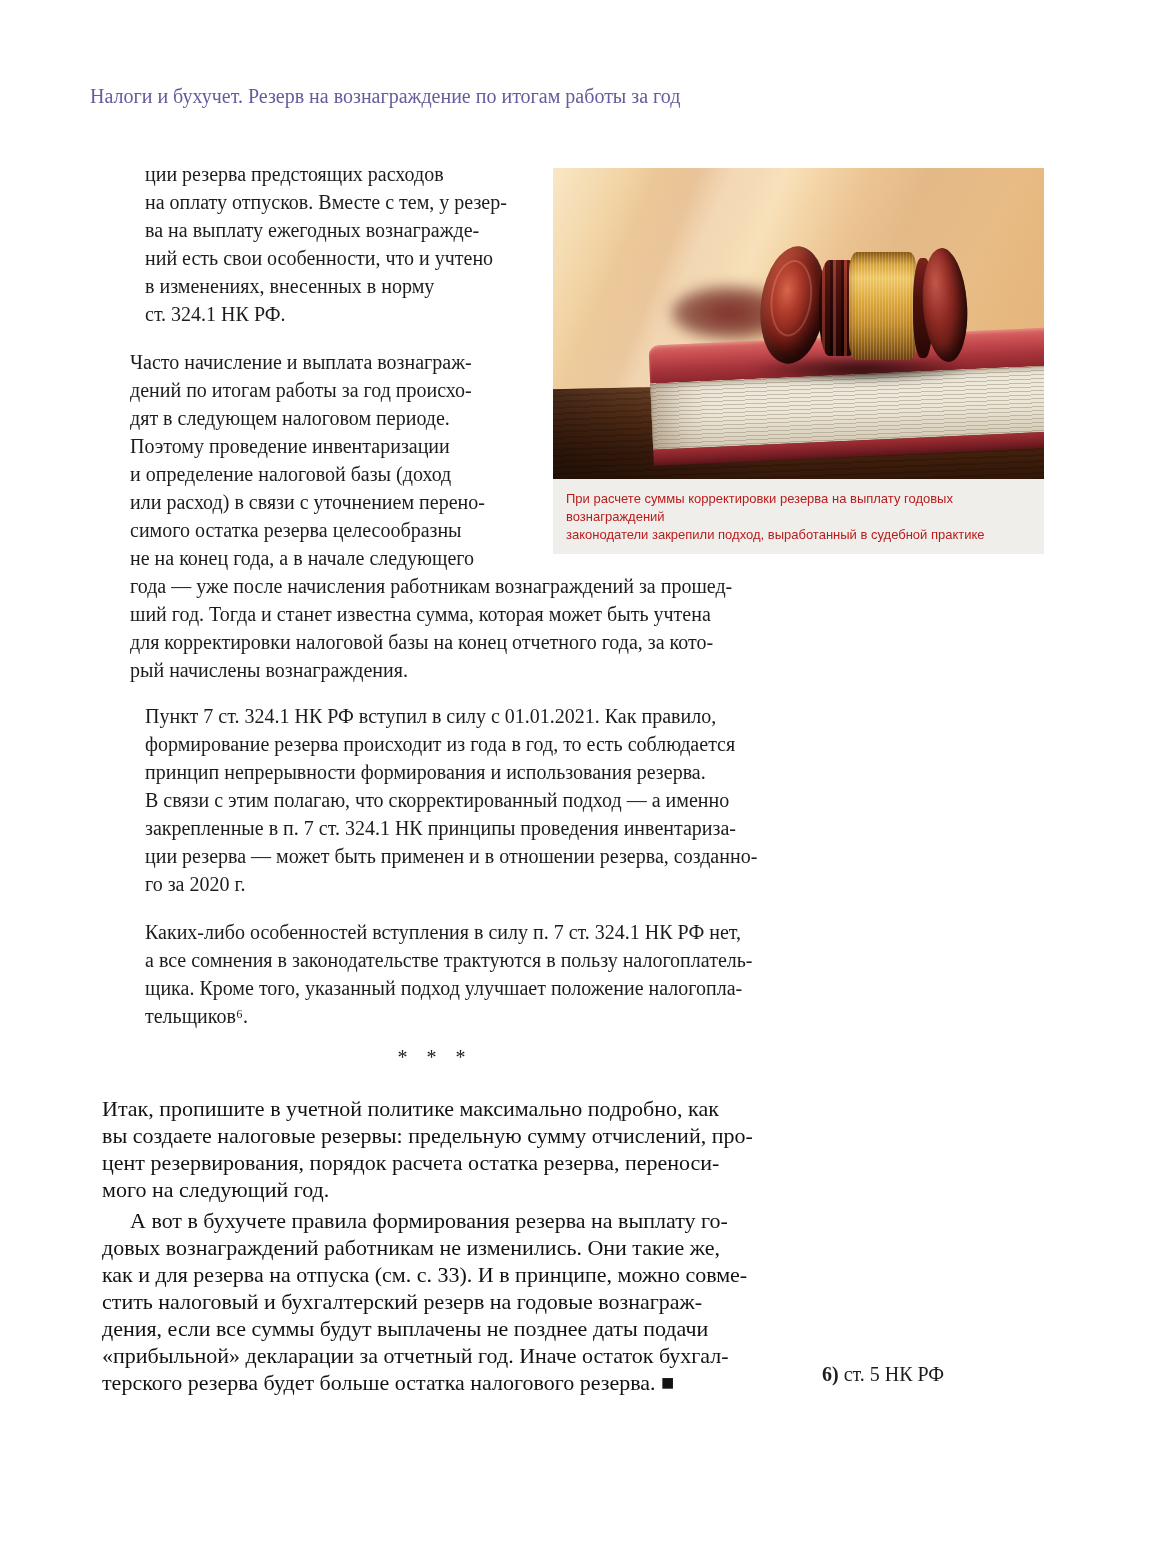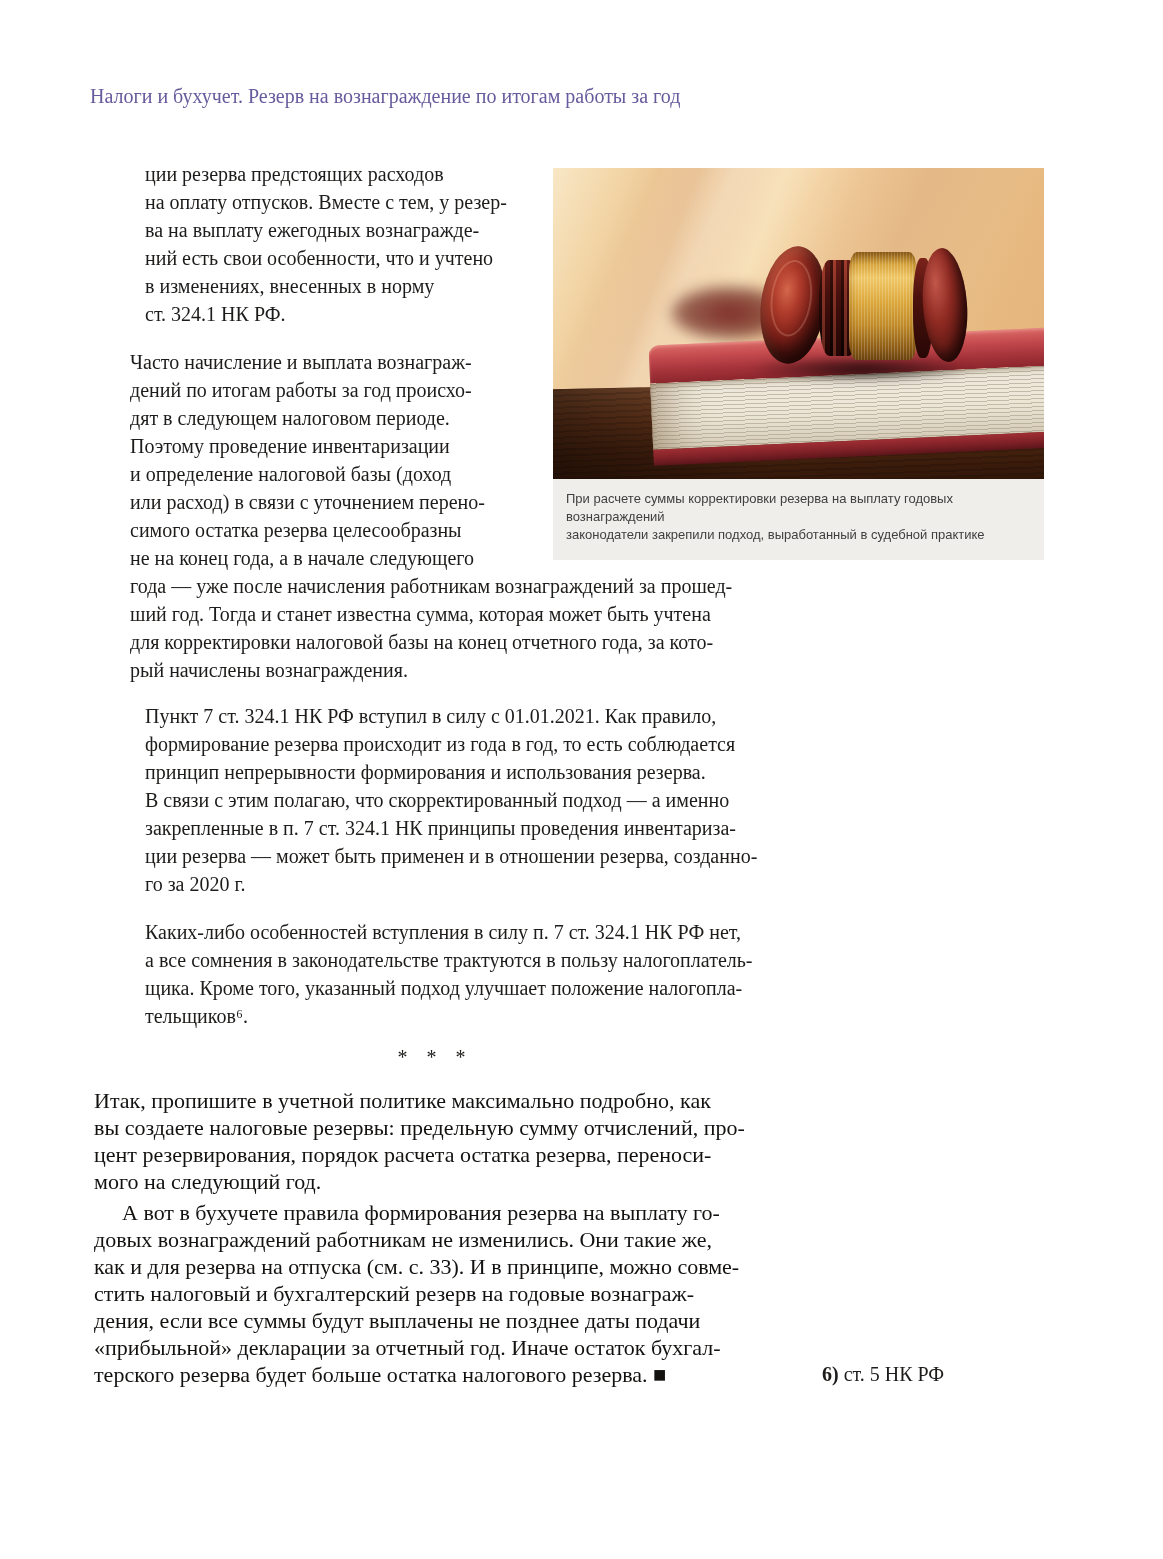--- a/index.html
+++ b/index.html
@@ -151,9 +151,9 @@
   }
   .caption{
     background:#f0eeea;
-    padding:11px 13px 16px 13px;
+    padding:11px 13px 10px 13px;
     font-family:"Liberation Sans", sans-serif;
-    font-size:13px;line-height:18px;color:#404040;
+    font-size:13px;line-height:18px;color:#b91c1c;
     white-space:pre-line;
   }
 </style>

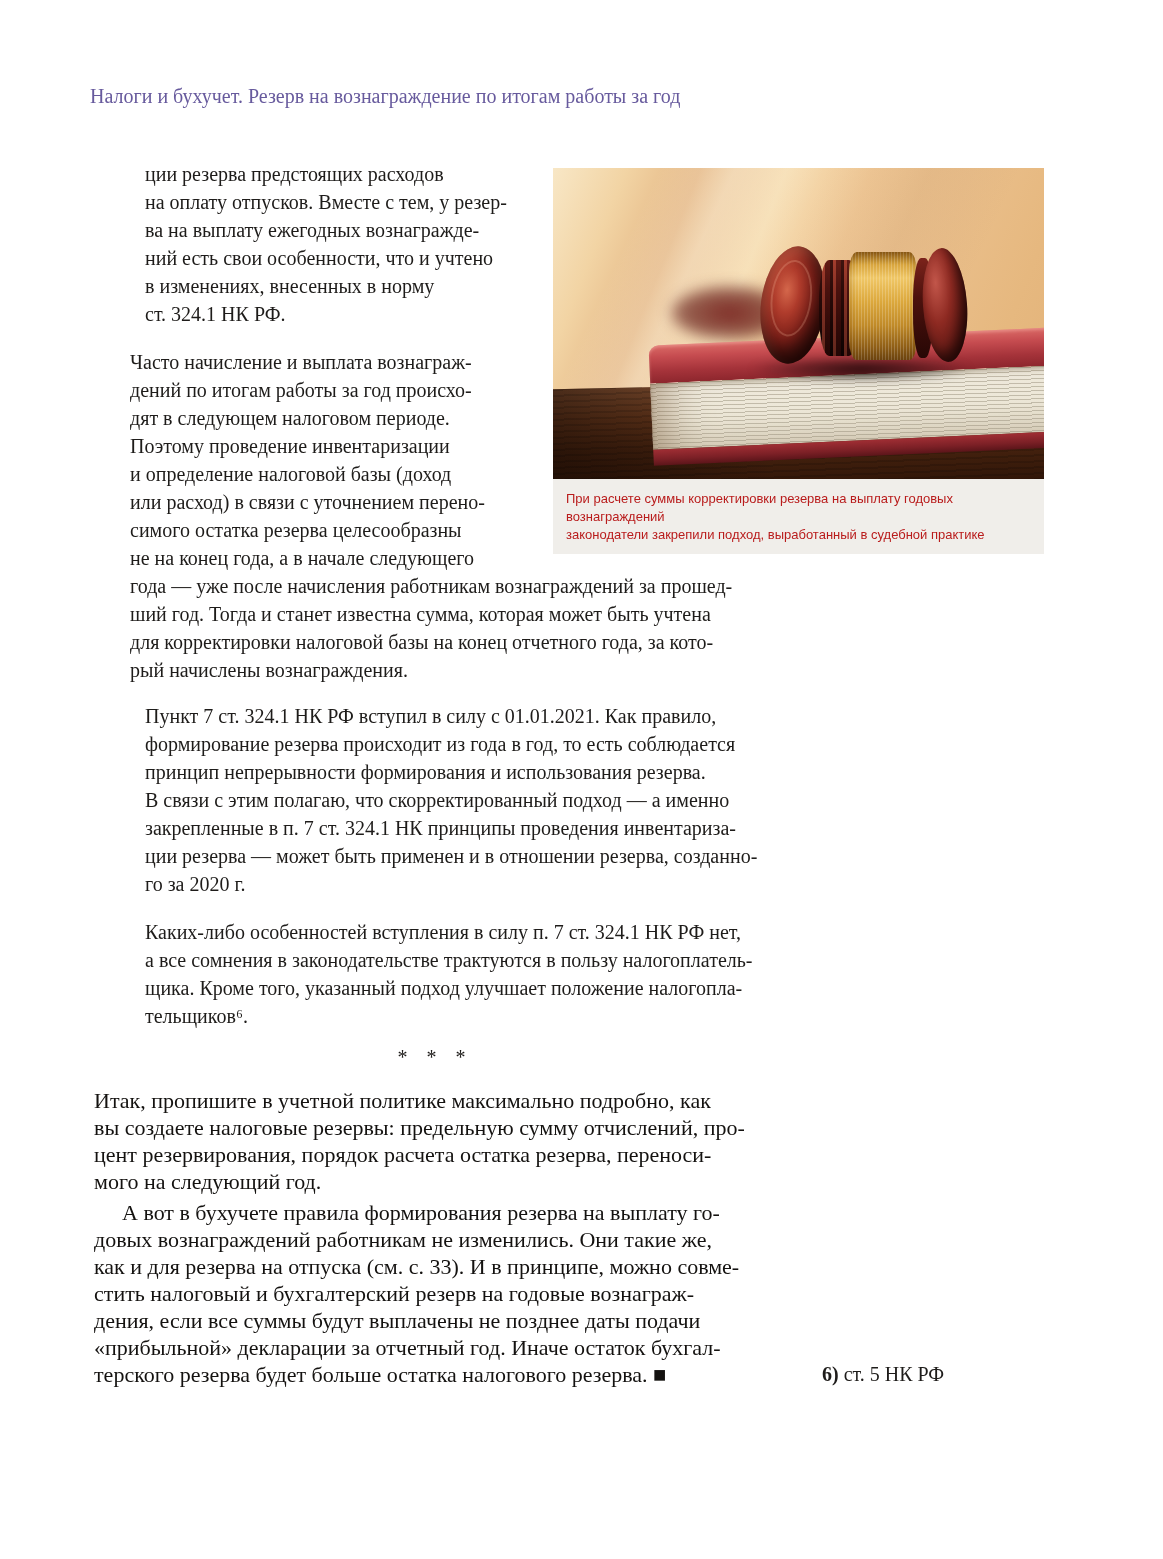--- a/index.html
+++ b/index.html
@@ -39,7 +39,7 @@
     font-size:22px;line-height:27px;
     white-space:pre-line;
     color:#141210;
-    margin:4px;
+    margin:12px;
   }
   .p5{left:90px;top:1083px;width:732px;}
   .p6{left:90px;top:1195px;width:732px;text-indent:28px;}

